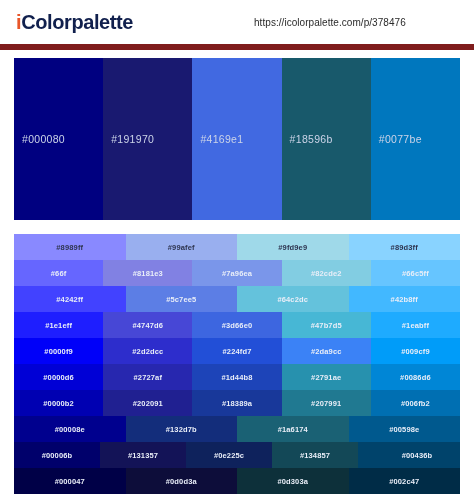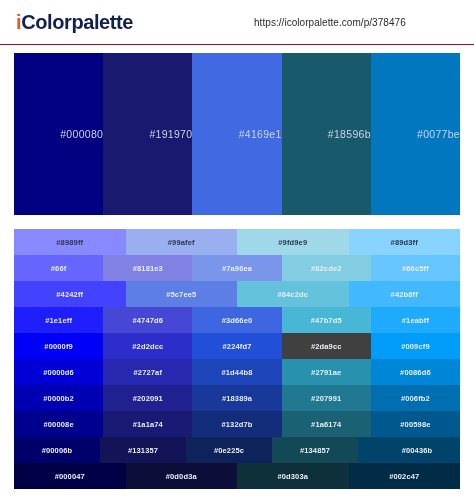--- a/index.html
+++ b/index.html
@@ -20,7 +20,7 @@
     position: relative;
     height: 44px;
     background: #ffffff;
-    border-bottom: 1px solid #7f1d1d;
+    border-bottom: 6px solid #7f1d1d;
   }
   .logo {
     position: absolute;

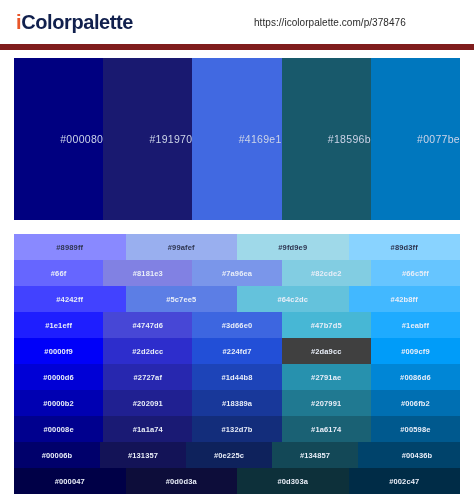--- a/index.html
+++ b/index.html
@@ -66,7 +66,8 @@
     position: relative;
     display: flex;
     align-items: center;
-    justify-content: flex-end;
+    justify-content: flex-start;
+    padding-left: 8px;
   }
   .main-swatch-label {
     font-size: 10.5px;

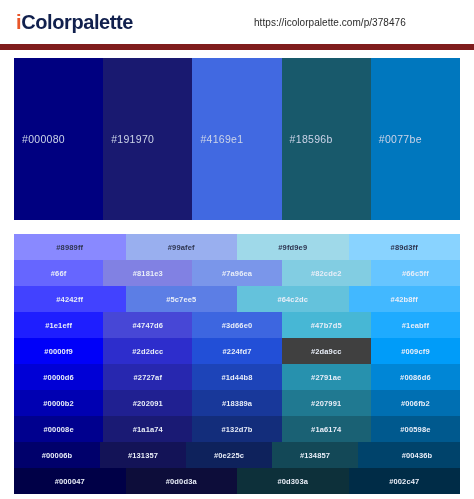--- a/index.html
+++ b/index.html
@@ -217,7 +217,7 @@
         <div class="shade-cell" style="background: rgb(34, 79, 215);">
           <span class="shade-label light-text">#224fd7</span>
         </div>
-        <div class="shade-cell" style="background: #404040;">
+        <div class="shade-cell" style="background: #3b82f6;">
           <span class="shade-label light-text">#2da9cc</span>
         </div>
         <div class="shade-cell" style="background: rgb(0, 156, 249);">

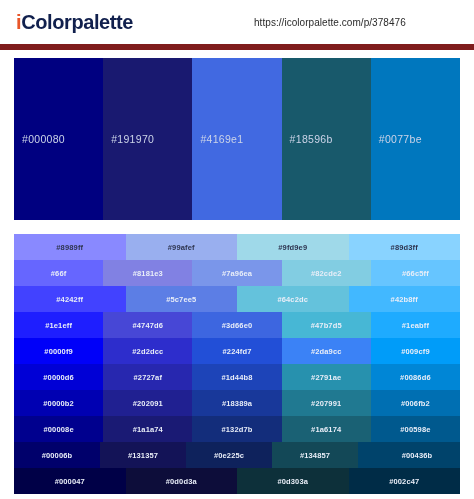--- a/index.html
+++ b/index.html
@@ -262,9 +262,6 @@
         <div class="shade-cell" style="background: rgb(0, 0, 142);">
           <span class="shade-label light-text">#00008e</span>
         </div>
-        <div class="shade-cell" style="background: rgb(26, 26, 116);">
-          <span class="shade-label light-text">#1a1a74</span>
-        </div>
         <div class="shade-cell" style="background: rgb(19, 45, 123);">
           <span class="shade-label light-text">#132d7b</span>
         </div>

